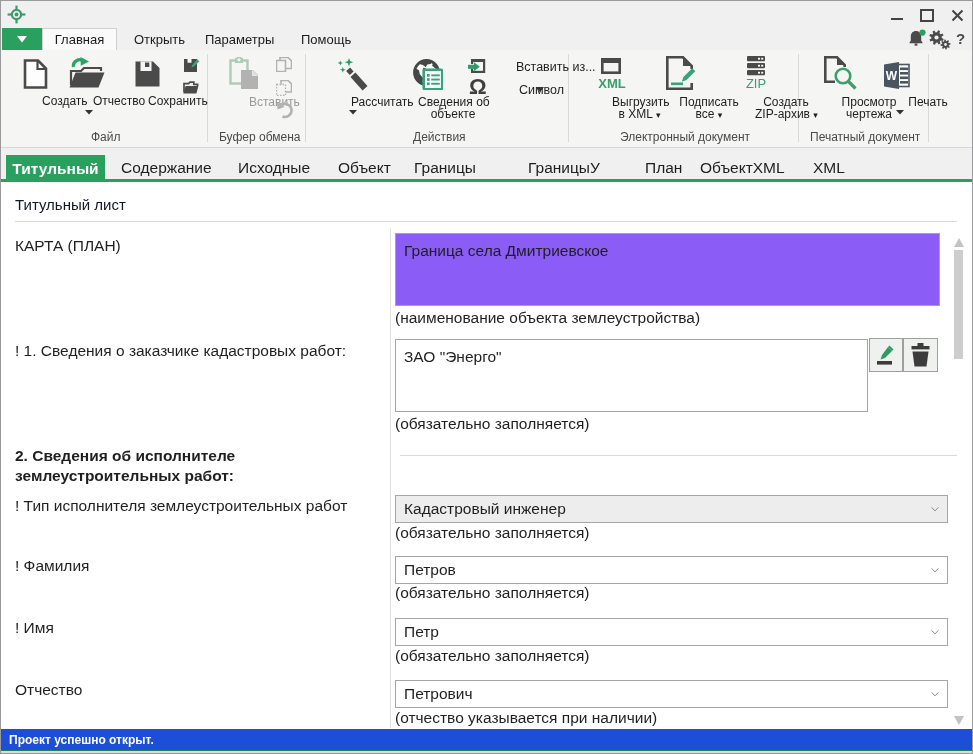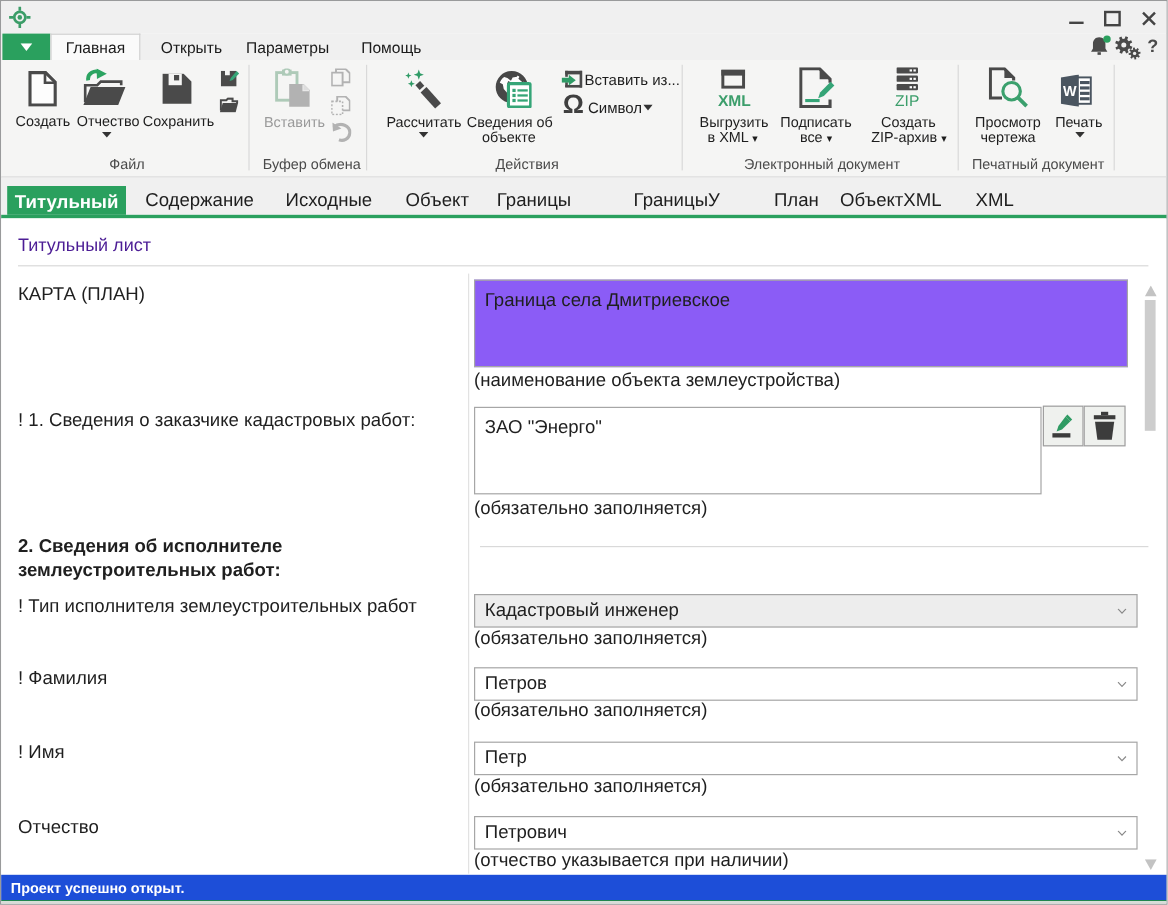--- a/index.html
+++ b/index.html
@@ -12,7 +12,7 @@
   .ribbon{position:absolute;left:1px;top:50px;width:971px;height:97px;background:#f5f5f4;border-bottom:1px solid #d8d8d8;}
   .rsep{position:absolute;top:54px;height:88px;width:1px;background:#d9d9d9;}
   .glabel{position:absolute;top:130px;font-size:12px;color:#4a4a4a;white-space:nowrap;text-align:center;}
-  .btxt{position:absolute;font-size:12px;color:#1e1e1e;white-space:nowrap;text-align:center;line-height:12px;}
+  .btxt{position:absolute;font-size:12px;color:#1e1e1e;white-space:nowrap;text-align:center;line-height:12px;padding-left:29px;}
   .doctabs{position:absolute;left:1px;top:148px;width:971px;height:31px;background:#f0f0f0;}
   .greenline{position:absolute;left:1px;top:179px;width:971px;height:3px;background:#2aa05e;}
   .dtab{position:absolute;top:11px;font-size:15.5px;color:#1e1e1e;white-space:nowrap;}

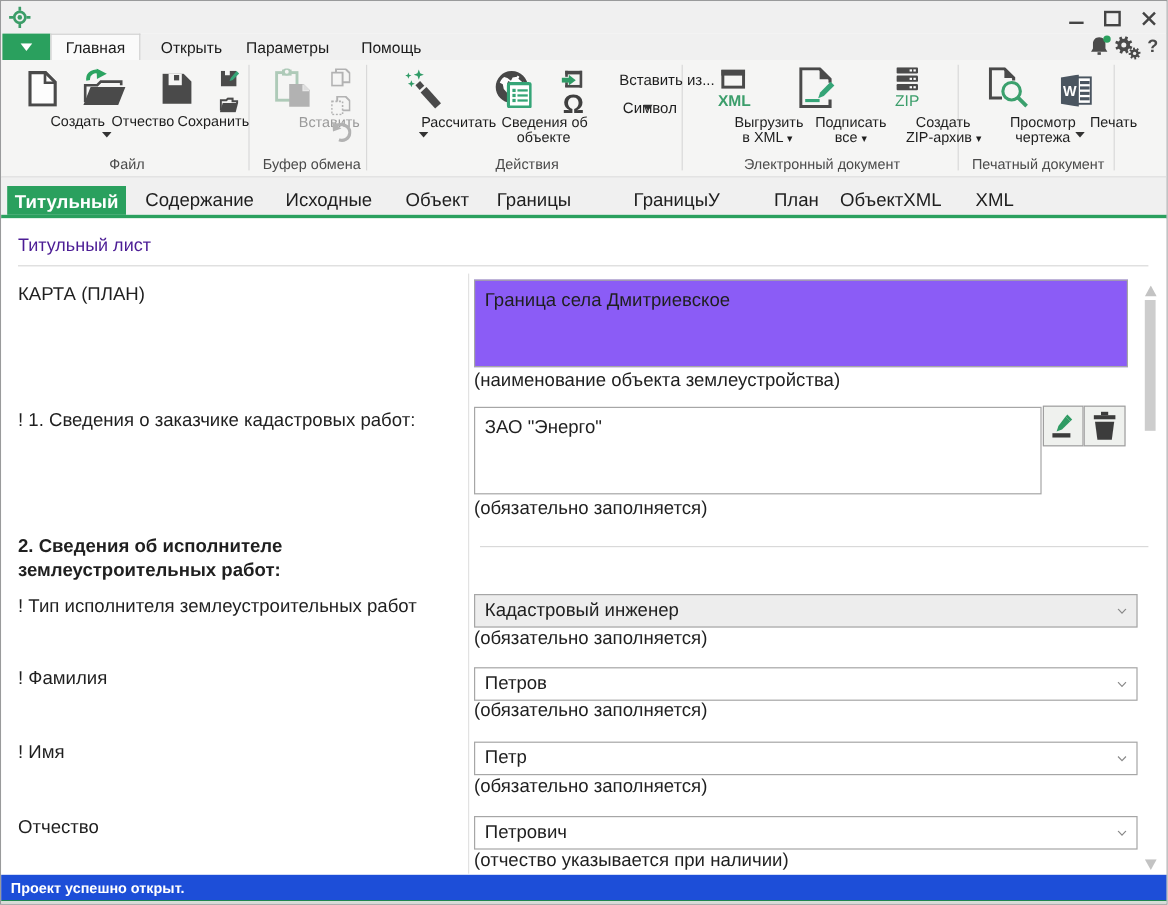--- a/index.html
+++ b/index.html
@@ -250,7 +250,7 @@
 
 <div class="content"></div>
 
-<div class="abs" style="left:15px;top:196px;font-size:15px;color:#4c1d95;">Титульный лист</div>
+<div class="abs" style="left:15px;top:196px;font-size:15px;color:#0f172a;">Титульный лист</div>
 <div class="abs" style="left:15px;top:221px;width:942px;height:1px;background:#d9d9d9;"></div>
 <div class="abs" style="left:390px;top:228px;width:1px;height:500px;background:#e2e2e2;"></div>
 

